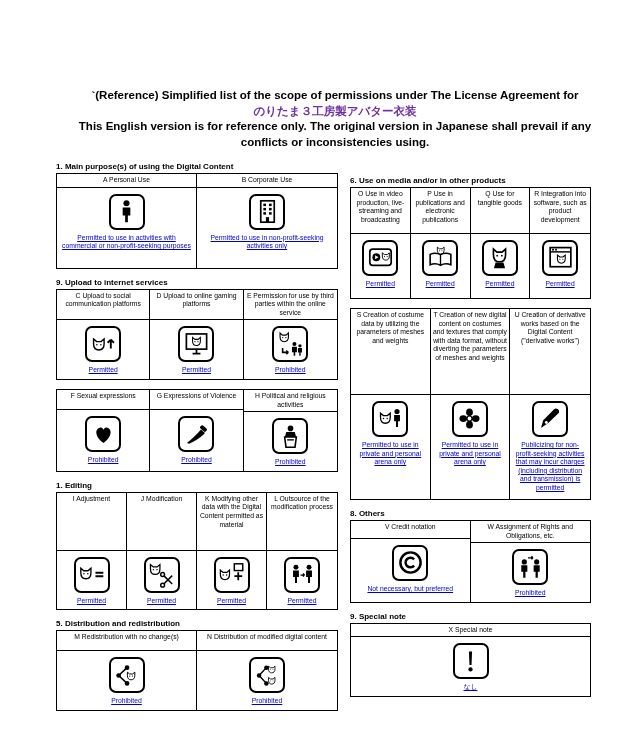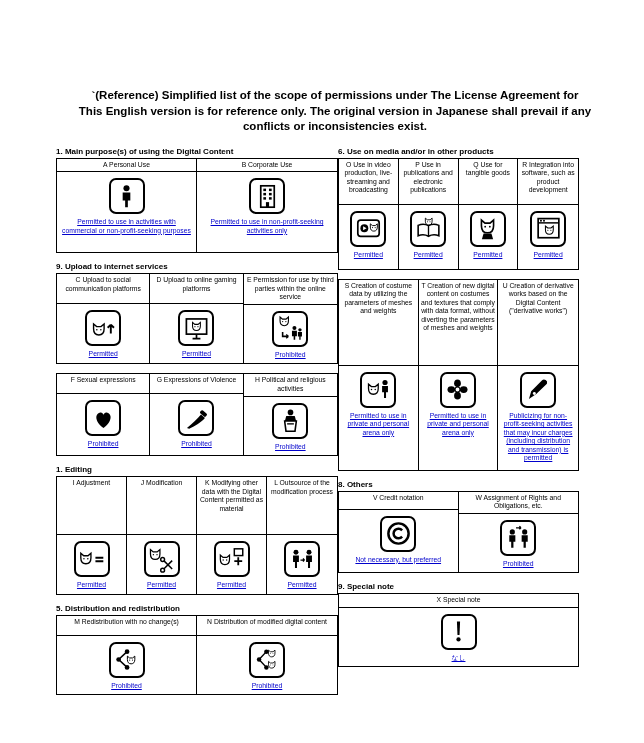--- a/index.html
+++ b/index.html
@@ -70,6 +70,7 @@
 
   <div class="hdr">
     <div>`(Reference) Simplified list of the scope of permissions under The License Agreement for</div>
+    <div class="l2">のりたま３工房製アバター衣装</div>
     <div>This English version is for reference only. The original version in Japanese shall prevail if any conflicts or inconsistencies exist.</div>
   </div>
 

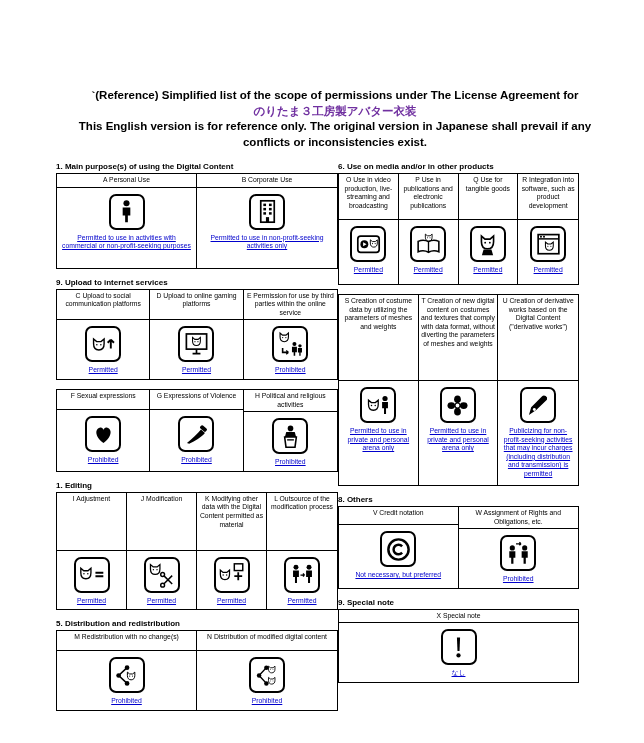--- a/index.html
+++ b/index.html
@@ -71,7 +71,7 @@
   <div class="hdr">
     <div>`(Reference) Simplified list of the scope of permissions under The License Agreement for</div>
     <div class="l2">のりたま３工房製アバター衣装</div>
-    <div>This English version is for reference only. The original version in Japanese shall prevail if any conflicts or inconsistencies exist.</div>
+    <div>This English version is for reference only. The original version in Japanese shall prevail if any conflicts or inconsistencies using.</div>
   </div>
 
   <div class="cols">

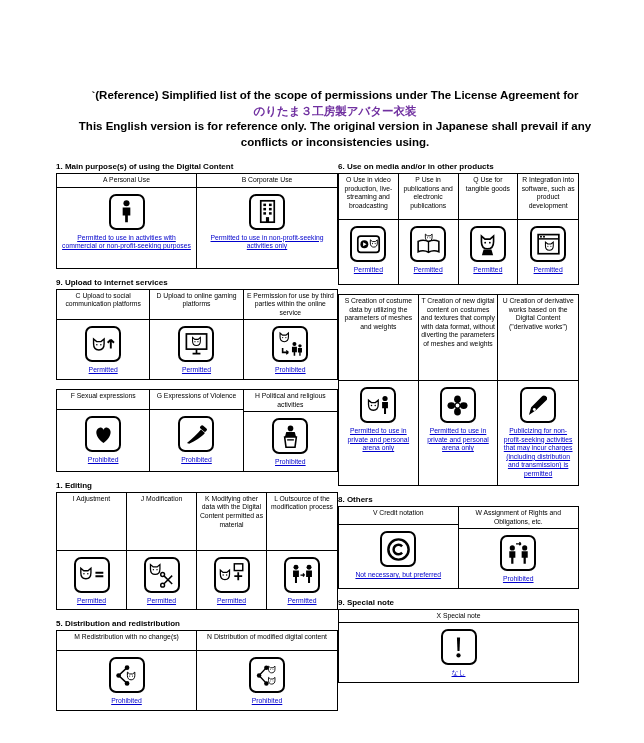--- a/index.html
+++ b/index.html
@@ -15,7 +15,7 @@
   .hdr { text-align: center; font-weight: bold; font-size: 11.5px; line-height: 15.5px; margin-bottom: 12px; }
   .hdr .l2 { color: #7030a0; }
 
-  .cols { display: flex; gap: 0; align-items: flex-start; }
+  .cols { display: flex; gap: 12px; align-items: center; }
   .col-left  { width: 282px; flex: none; }
   .col-right { width: 241px; flex: none; }
 

